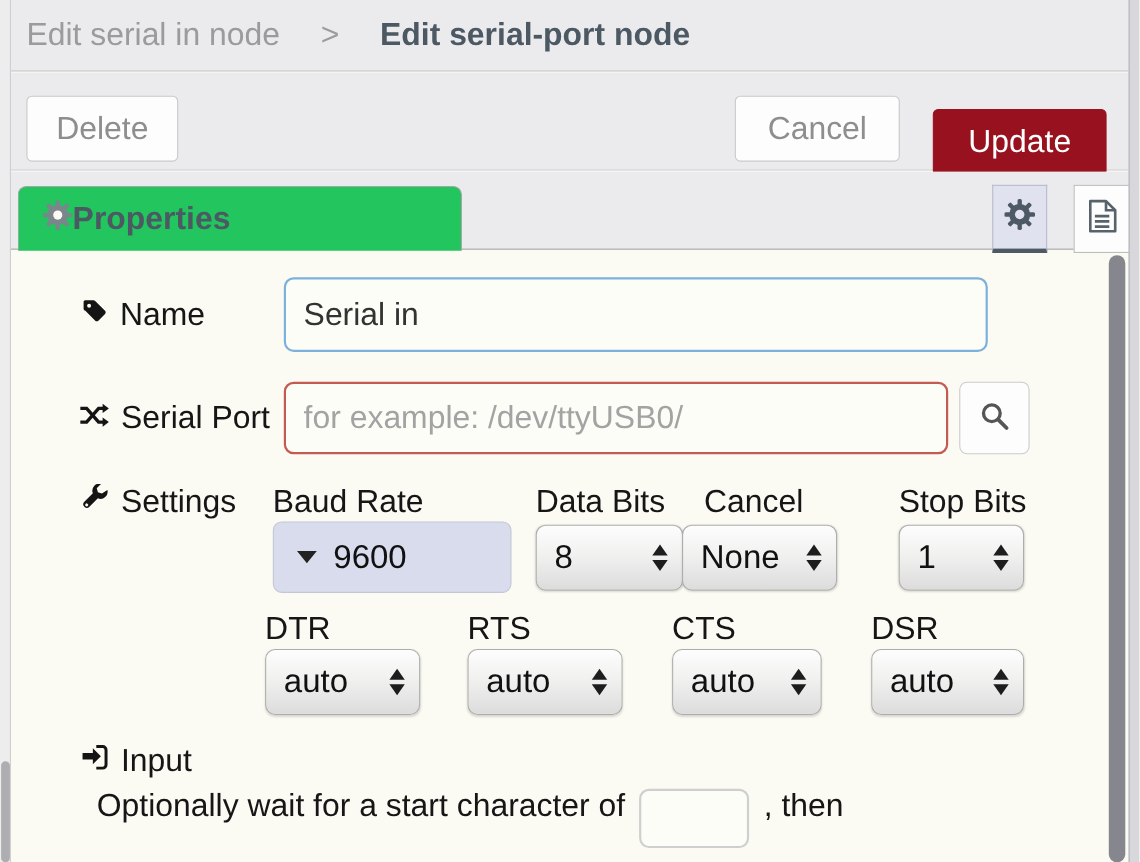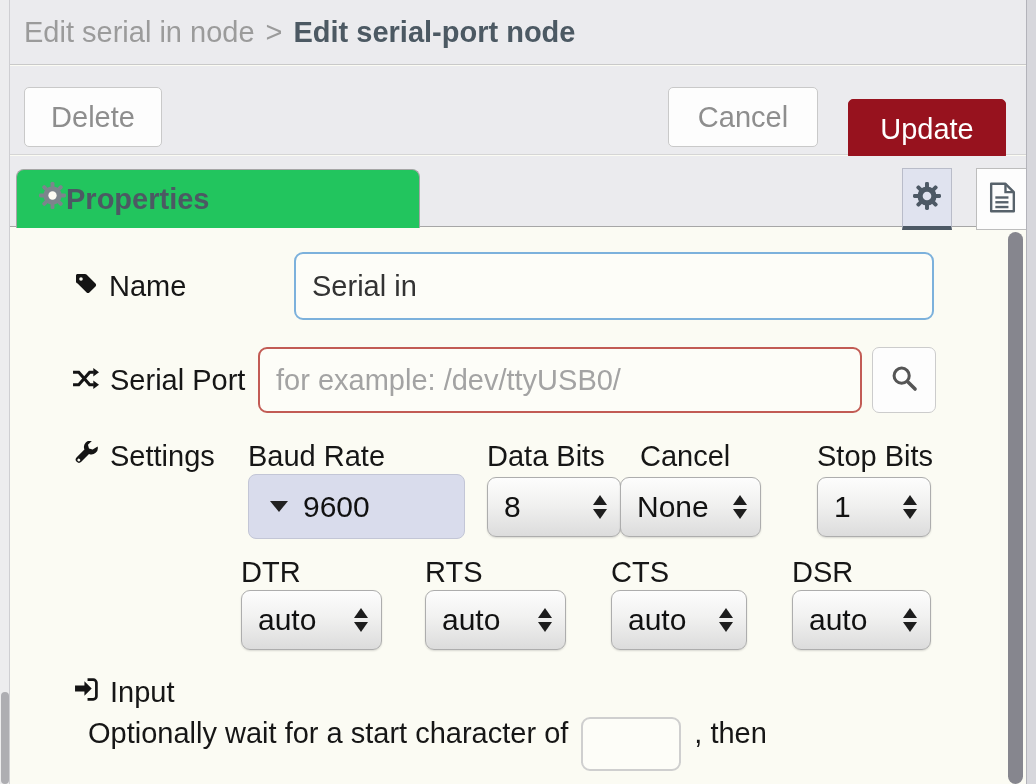--- a/index.html
+++ b/index.html
@@ -24,7 +24,7 @@
   
   .tray-header { position:absolute; left:10px; top:0; width:1016px; height:65px;
     background:#ebebee; border-bottom:1px solid #c9c9c9;
-    display:flex; align-items:center; padding-left:14px; font-size:29px; }
+    display:flex; align-items:center; padding-left:14px; font-size:29px;gap:26px; }
   .crumb-parent { color:#9b9b9b; }
   .crumb-sep { color:#9b9b9b; margin:0 11px; }
   .crumb-current { color:#4c5963; font-weight:bold; }

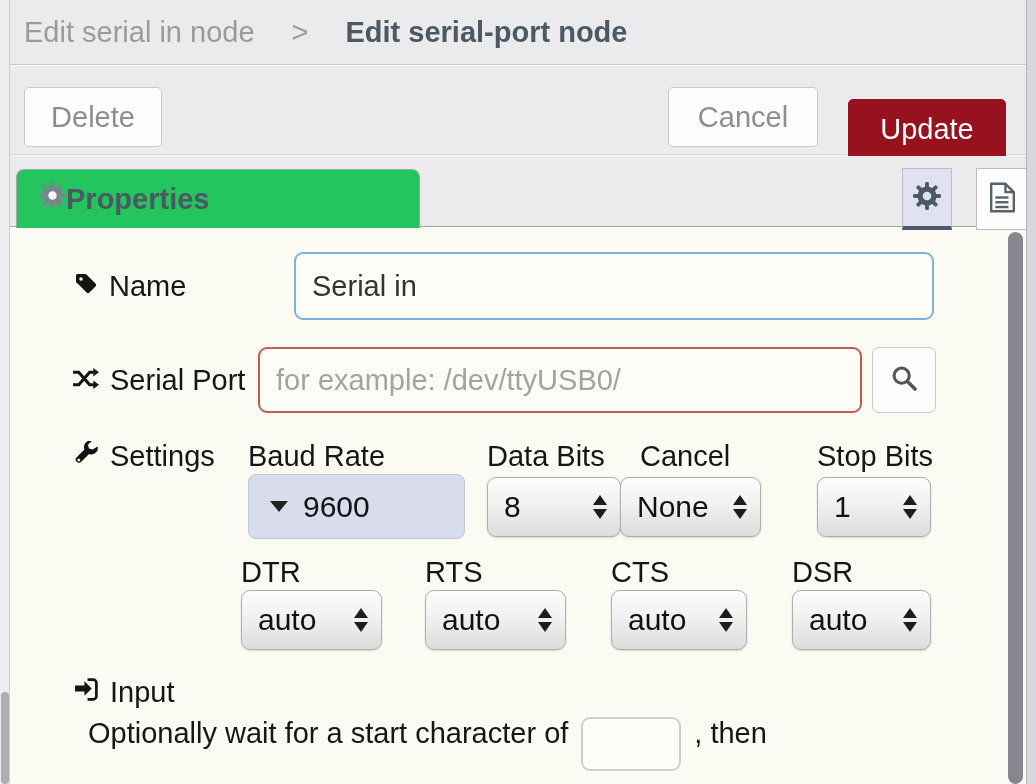--- a/index.html
+++ b/index.html
@@ -65,7 +65,7 @@
   .text-input { position:absolute; font-family:"Liberation Sans",sans-serif;
     font-size:29px; color:#333; background:#fdfdf8; padding:0 16px; outline:none; }
   .name-input { left:258px; top:252px; width:640px; height:68px;
-    border:2px solid var(--focus-blue,#7cb1dc); border-radius:9px;margin-left:36px; }
+    border:2px solid var(--focus-blue,#7cb1dc); border-radius:9px; }
   .serial-input { left:258px; top:347px; width:604px; height:66px;
     border:2px solid var(--error-red,#c25b54); border-radius:9px; }
   .serial-input::placeholder { color:#a3a3a3; opacity:1; }

